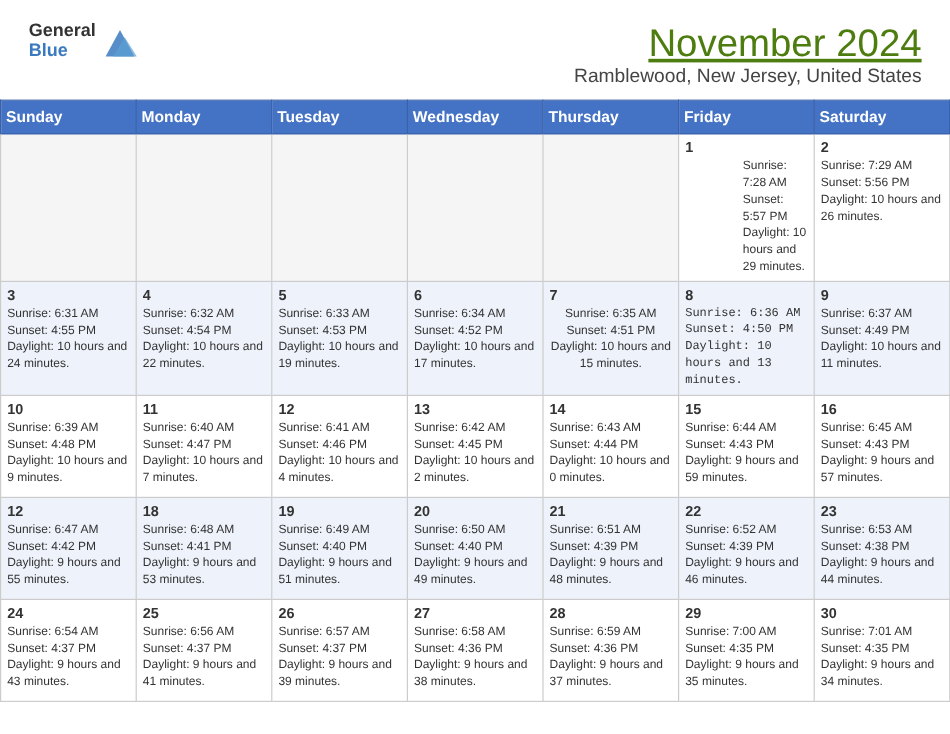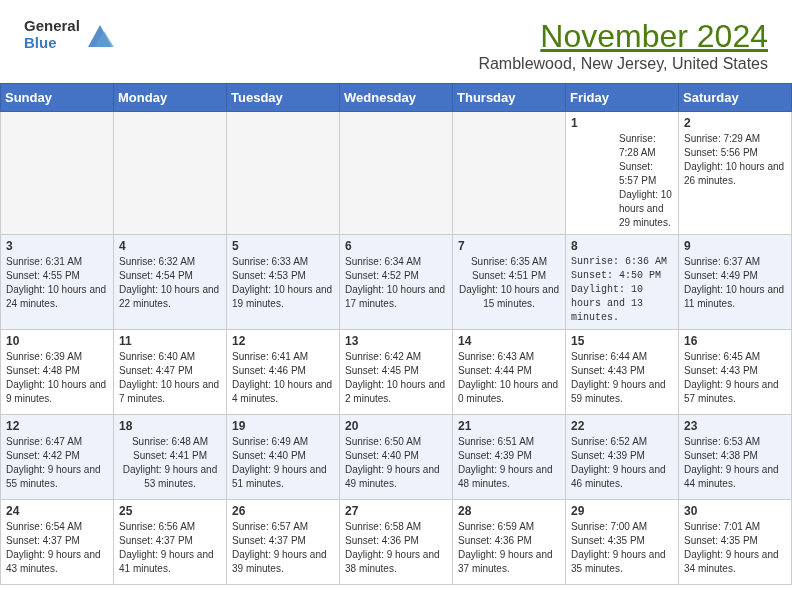--- a/index.html
+++ b/index.html
@@ -239,7 +239,7 @@
         </td>
         <td>
           <span class="day-num">18</span>
-          <div class="day-info" style="white-space: pre-line; text-align: center;">Sunrise: 6:48 AM
+          <div class="day-info" style="white-space: pre-line;">Sunrise: 6:48 AM
 Sunset: 4:41 PM
 Daylight: 9 hours and 53 minutes.</div>
         </td>

